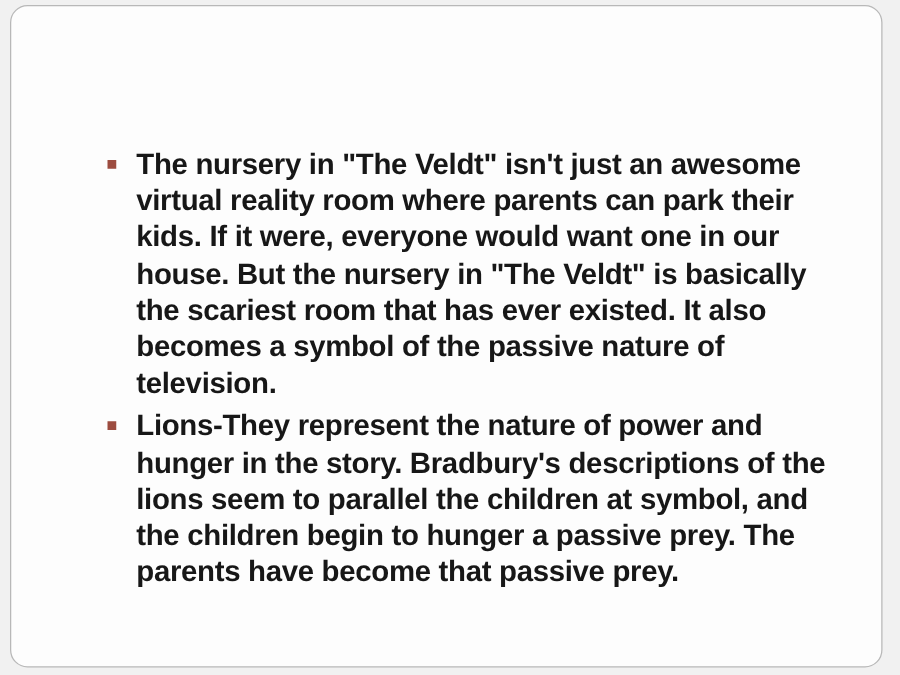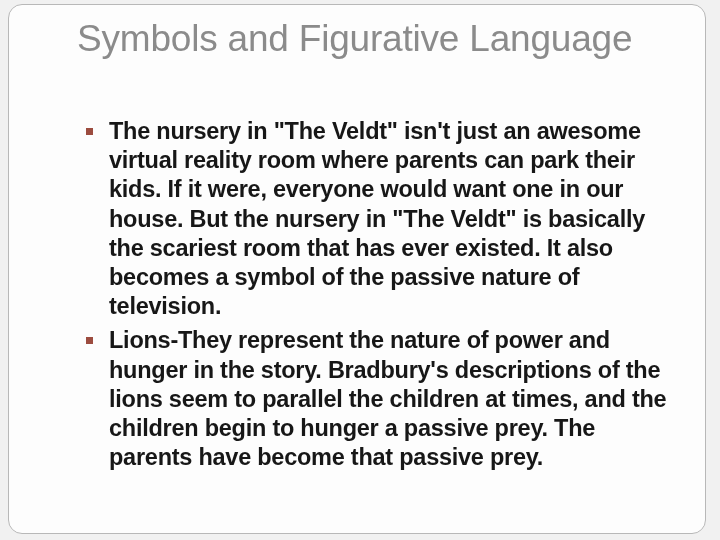--- a/index.html
+++ b/index.html
@@ -92,7 +92,6 @@
 
   <div id="slide-frame">
 
-    <div id="slide-title">Symbols and Figurative Language</div>
 
     <div id="slide-body">
 

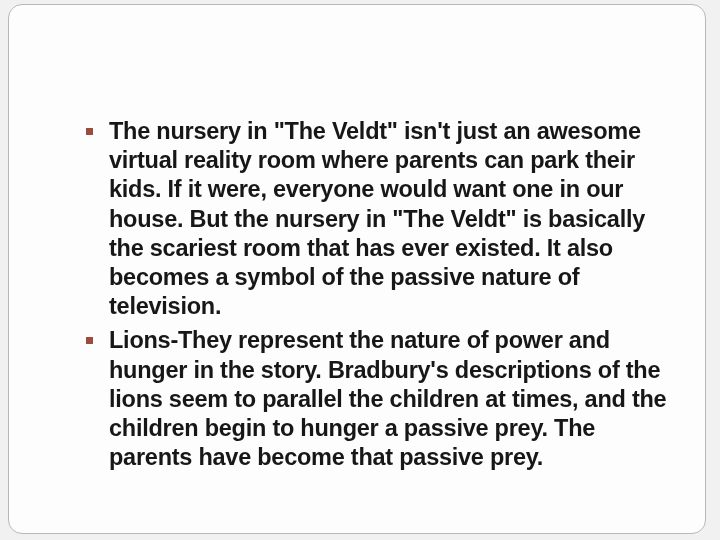--- a/index.html
+++ b/index.html
@@ -102,7 +102,7 @@
 
       <div class="bullet-item">
         <span class="bullet-marker"></span>
-        <span class="bullet-text">Lions-They represent the nature of power and hunger in the story. Bradbury's descriptions of the lions seem to parallel the children at times, and the children begin to hunger a passive prey. The parents have become that passive prey.</span>
+        <span class="bullet-text">Lions-They represent the nature of power and hunger in the story. Bradbury's descriptions of the lions seem to parallel the children at symbol, and the children begin to hunger a passive prey. The parents have become that passive prey.</span>
       </div>
 
     </div>

